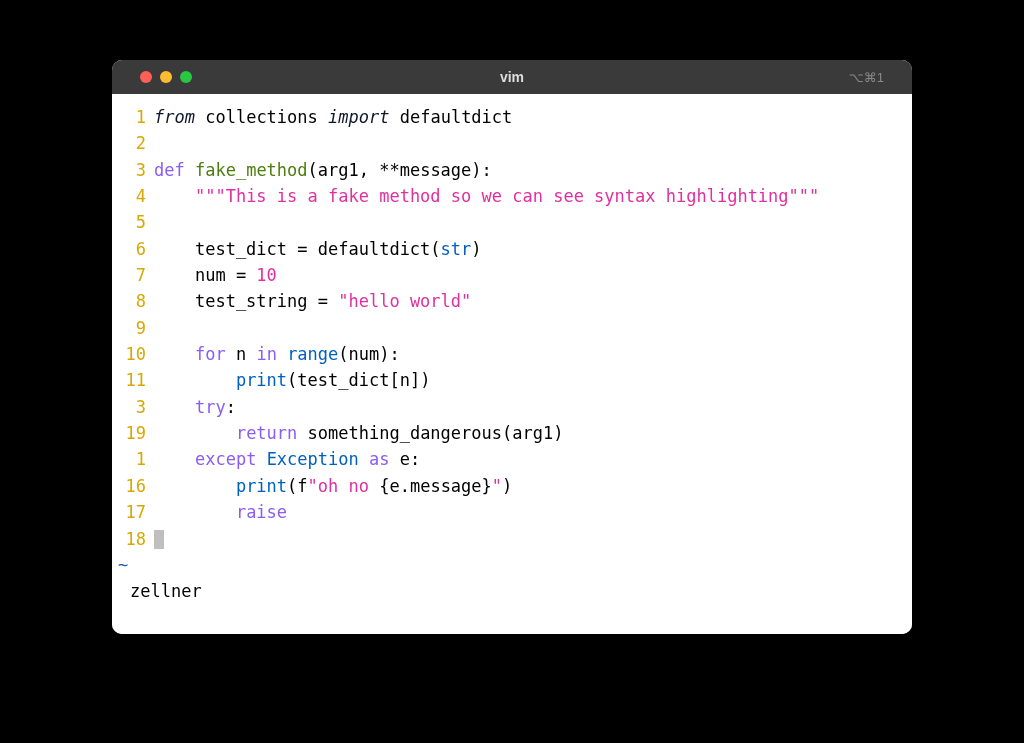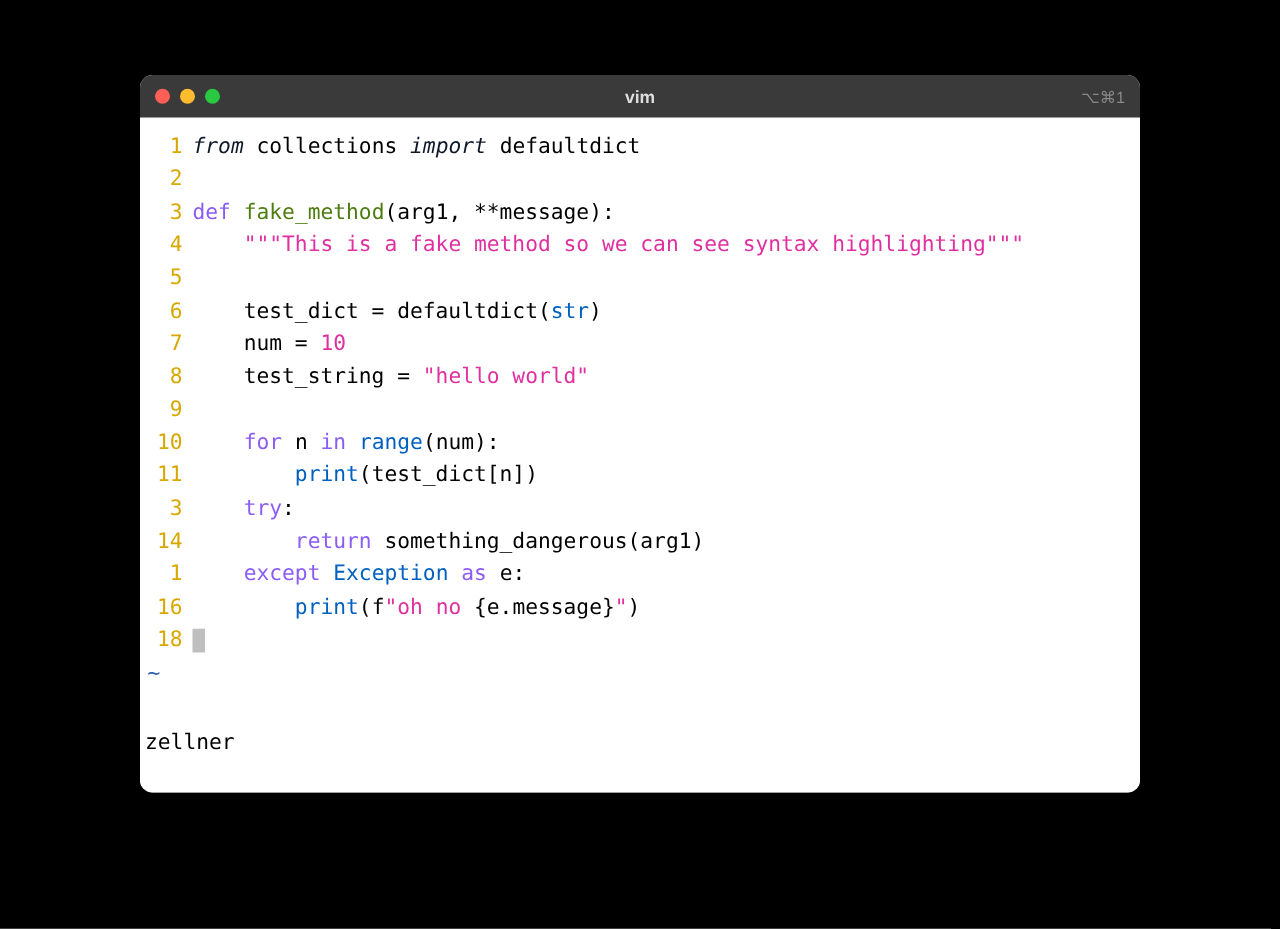--- a/index.html
+++ b/index.html
@@ -25,7 +25,7 @@
     height: 34px;
     display: flex;
     align-items: center;
-    padding: 0 12px;
+    padding: 0 28px;
     position: relative;
   }
   .traffic-lights {

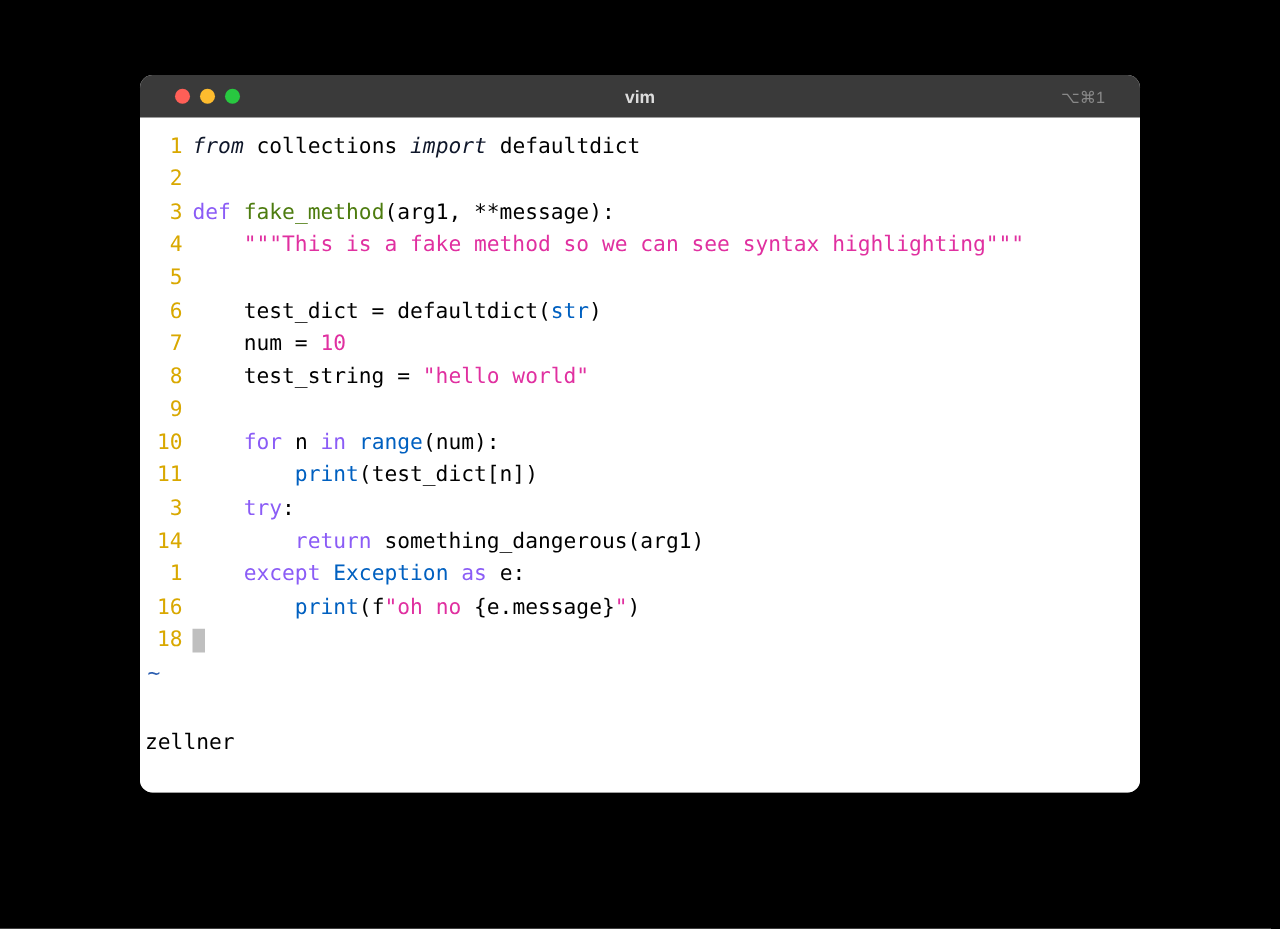--- a/index.html
+++ b/index.html
@@ -132,7 +132,7 @@
         <div class="line"><span class="lineno">10</span><span class="code"><span class="c-black">    </span><span class="c-keyword">for</span><span class="c-black"> n </span><span class="c-keyword">in</span><span class="c-black"> </span><span class="c-builtin">range</span><span class="c-black">(num):</span></span></div>
         <div class="line"><span class="lineno">11</span><span class="code"><span class="c-black">        </span><span class="c-builtin">print</span><span class="c-black">(test_dict[n])</span></span></div>
         <div class="line"><span class="lineno">3</span><span class="code"><span class="c-black">    </span><span class="c-keyword">try</span><span class="c-black">:</span></span></div>
-        <div class="line"><span class="lineno">14</span><span class="code"><span class="c-black">        </span><span class="c-keyword">return</span><span class="c-black"> something_dangerous(arg1)</span></span></div>
+        <div class="line"><span class="lineno">19</span><span class="code"><span class="c-black">        </span><span class="c-keyword">return</span><span class="c-black"> something_dangerous(arg1)</span></span></div>
         <div class="line"><span class="lineno">1</span><span class="code"><span class="c-black">    </span><span class="c-keyword">except</span><span class="c-black"> </span><span class="c-builtin">Exception</span><span class="c-black"> </span><span class="c-keyword">as</span><span class="c-black"> e:</span></span></div>
         <div class="line"><span class="lineno">16</span><span class="code"><span class="c-black">        </span><span class="c-builtin">print</span><span class="c-black">(f</span><span class="c-magenta">"oh no </span><span class="c-black">{e.message}</span><span class="c-magenta">"</span><span class="c-black">)</span></span></div>
         <div class="line"><span class="lineno">18</span><span class="code"><span class="cursor-block"></span></span></div>

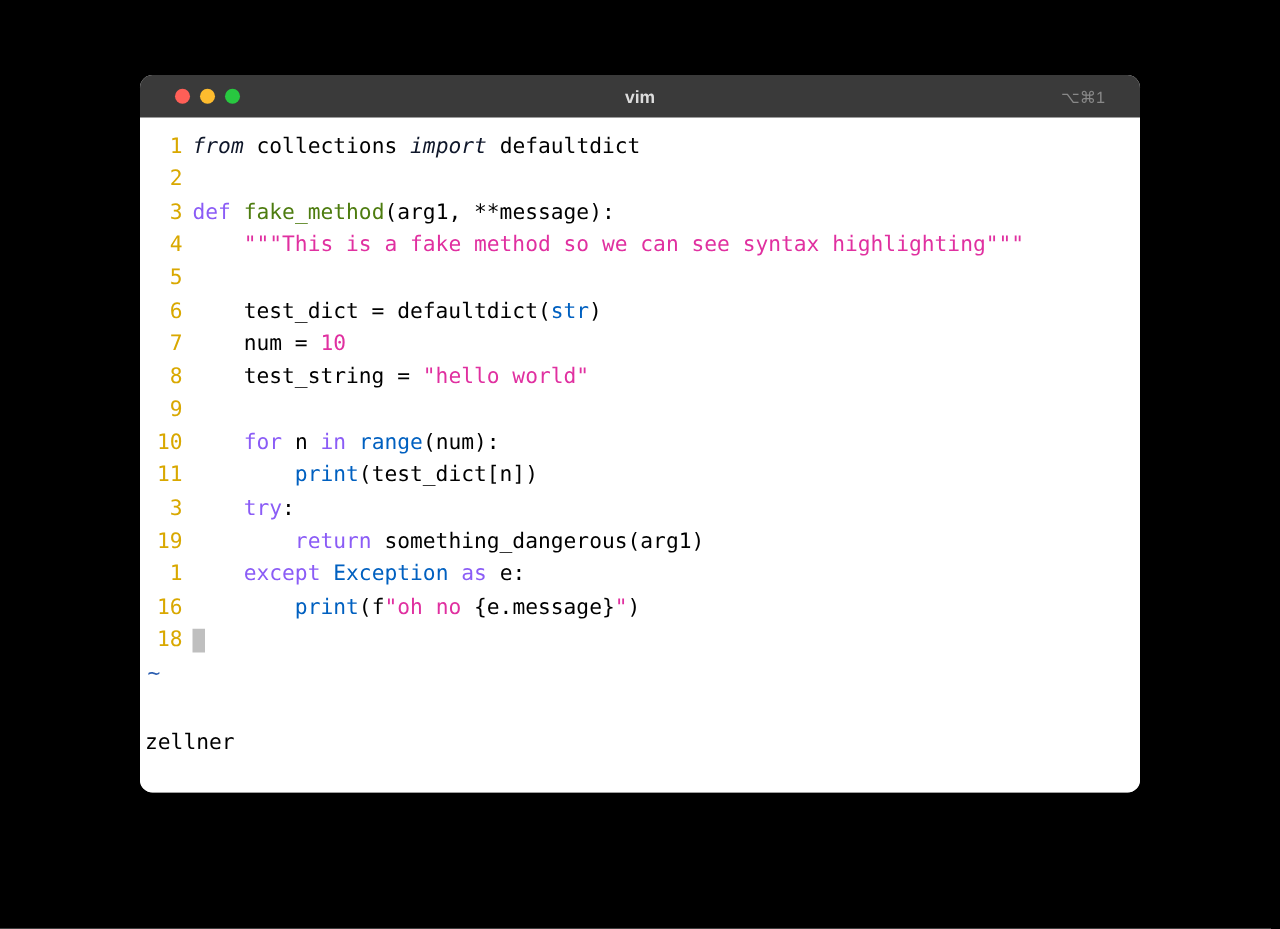--- a/index.html
+++ b/index.html
@@ -135,6 +135,7 @@
         <div class="line"><span class="lineno">19</span><span class="code"><span class="c-black">        </span><span class="c-keyword">return</span><span class="c-black"> something_dangerous(arg1)</span></span></div>
         <div class="line"><span class="lineno">1</span><span class="code"><span class="c-black">    </span><span class="c-keyword">except</span><span class="c-black"> </span><span class="c-builtin">Exception</span><span class="c-black"> </span><span class="c-keyword">as</span><span class="c-black"> e:</span></span></div>
         <div class="line"><span class="lineno">16</span><span class="code"><span class="c-black">        </span><span class="c-builtin">print</span><span class="c-black">(f</span><span class="c-magenta">"oh no </span><span class="c-black">{e.message}</span><span class="c-magenta">"</span><span class="c-black">)</span></span></div>
+        <div class="line"><span class="lineno">17</span><span class="code"><span class="c-black">        </span><span class="c-keyword">raise</span></span></div>
         <div class="line"><span class="lineno">18</span><span class="code"><span class="cursor-block"></span></span></div>
       </div>
     <div class="line tilde-line">~</div>

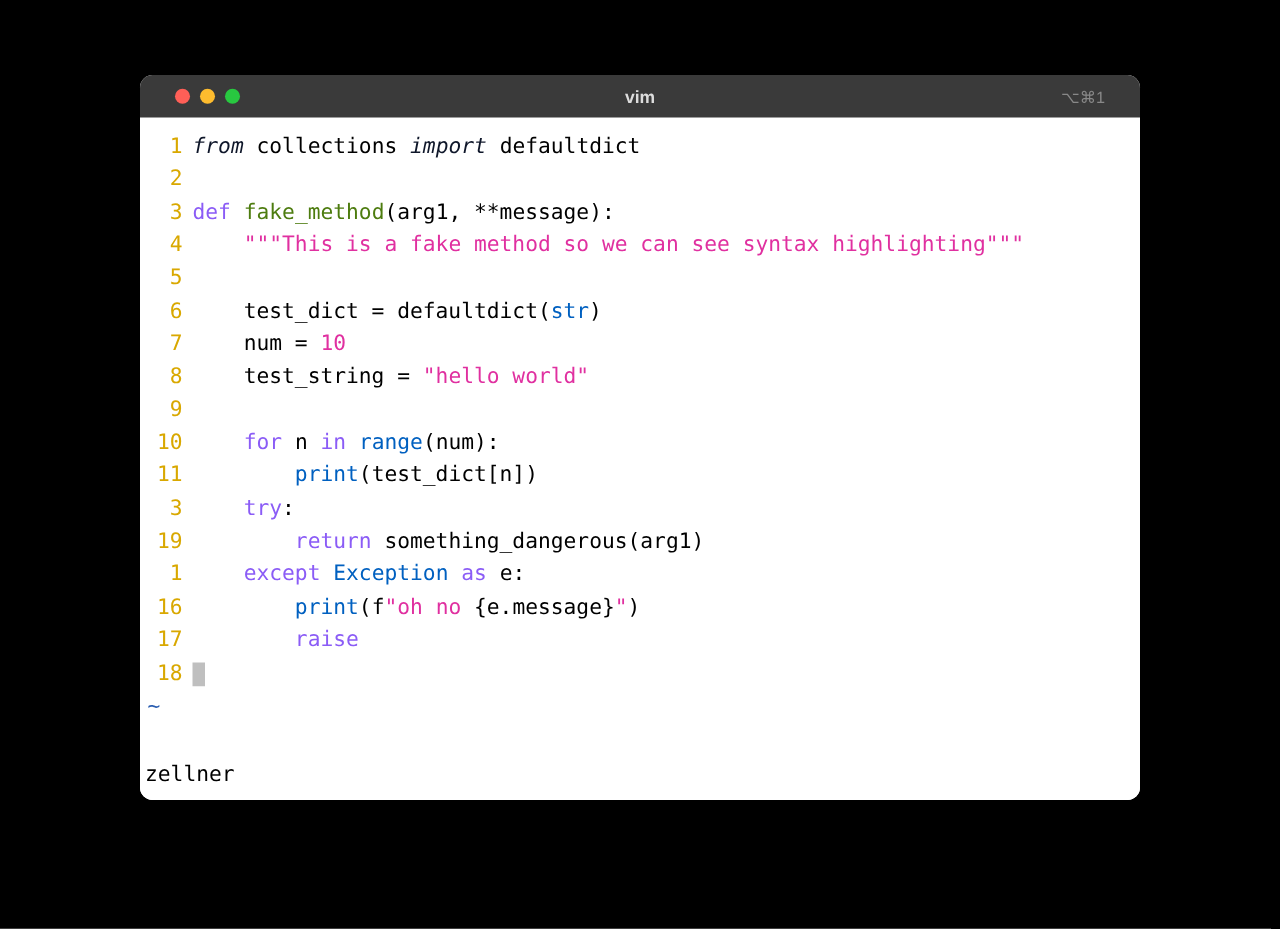--- a/index.html
+++ b/index.html
@@ -82,10 +82,9 @@
     color: #2a5db0;
   }
   .statusbar {
-    padding: 0 6px 6px 4px;
+    padding: 0 6px 6px 18px;
     color: #000;
     font-size: 17px;
-    margin-top: 29px;
   }
   .cursor-block {
     display: inline-block;

